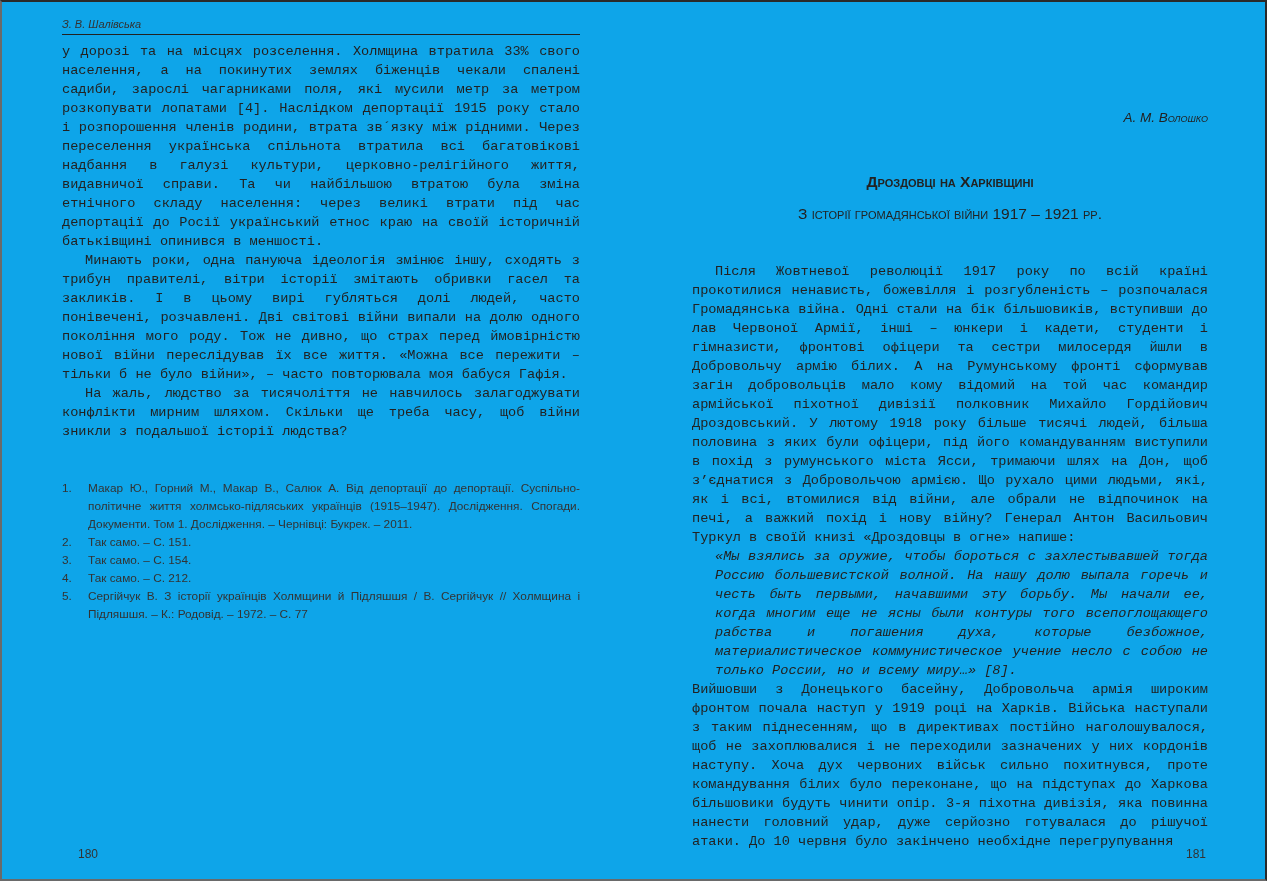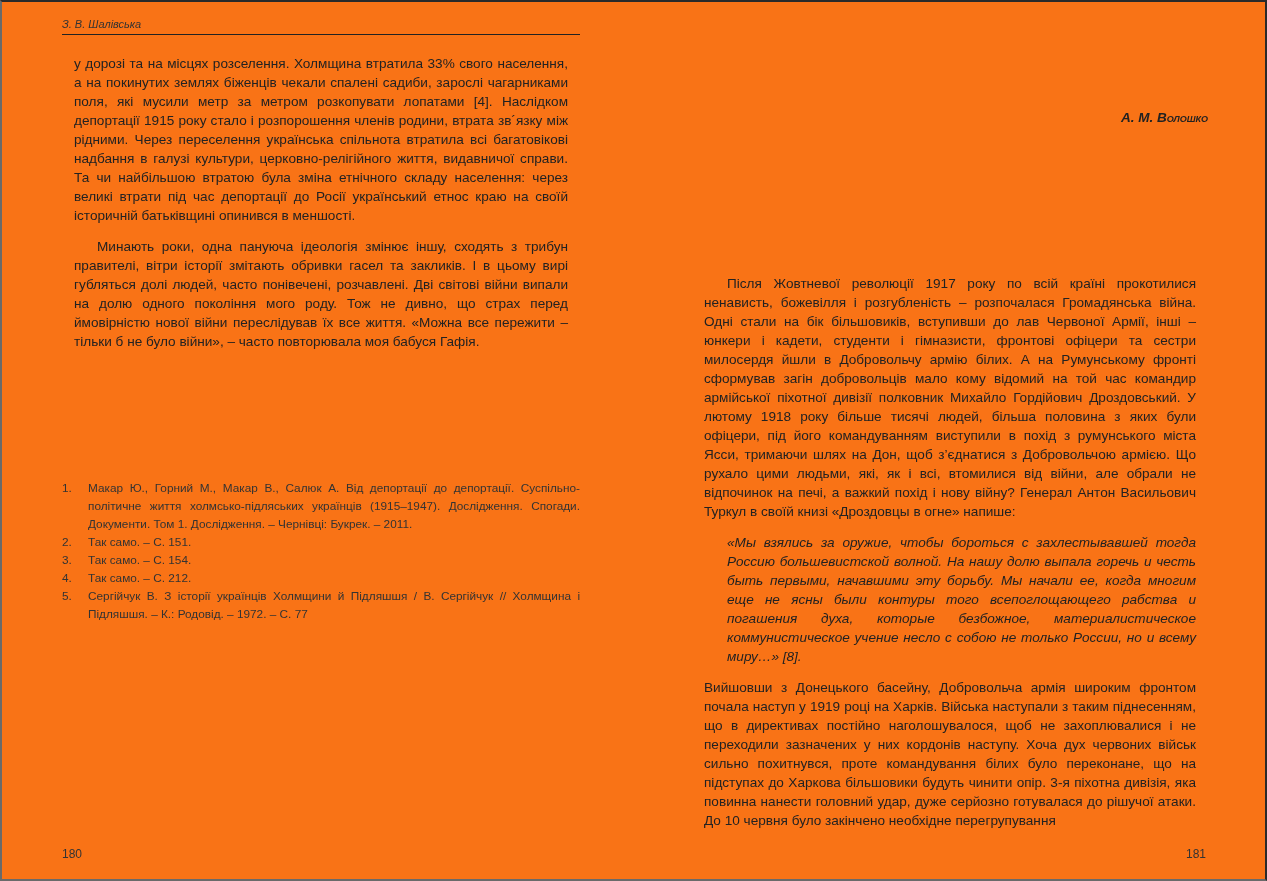--- a/index.html
+++ b/index.html
@@ -11,7 +11,7 @@
       position: absolute; left: 0; top: 0; width: 1263px; height: 877px;
       border-top: 2px solid #2a2a2a; border-left: 2px solid #6a6a6a;
       border-right: 2px solid #2a2a2a; border-bottom: 2px solid #6a6a6a;
-      background: #f97316;
+      background: #0ea5e9;
     }
     .page { position: absolute; top: 0; height: 881px; }
     .page.left { left: 60px; width: 518px; }

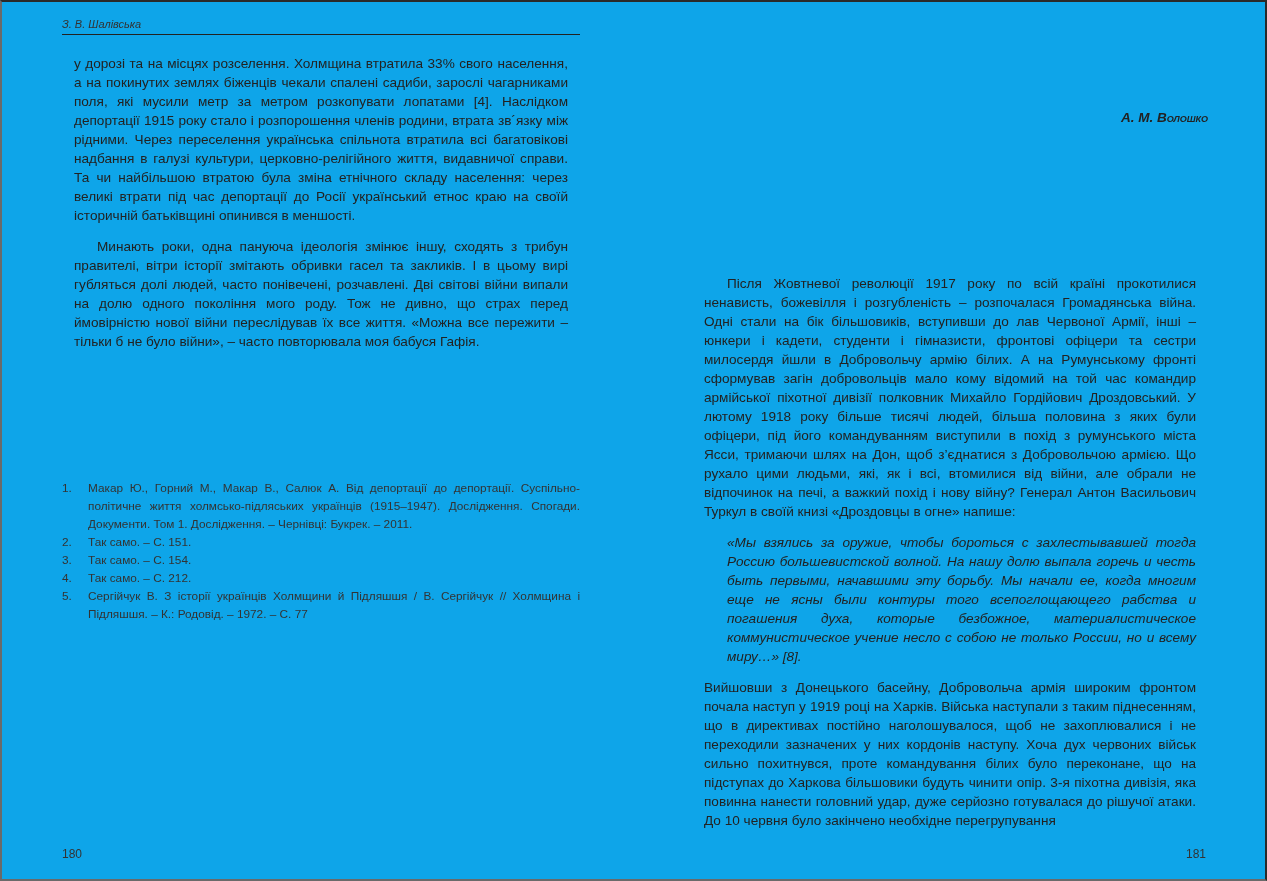--- a/index.html
+++ b/index.html
@@ -27,7 +27,7 @@
       font-size: 13.6px; line-height: 19px; text-align: justify;
       color: #222; margin: 0;
     }
-    .body-text p { margin: 12px; text-align: justify; text-align-last: left; }
+    .body-text p { margin: 0; text-align: justify; text-align-last: left; font-family: Liberation Mono, monospace; }
     .indent { text-indent: 23px; }
 
     .left .body-text { position: absolute; top: 40px; left: 0; right: 0; }

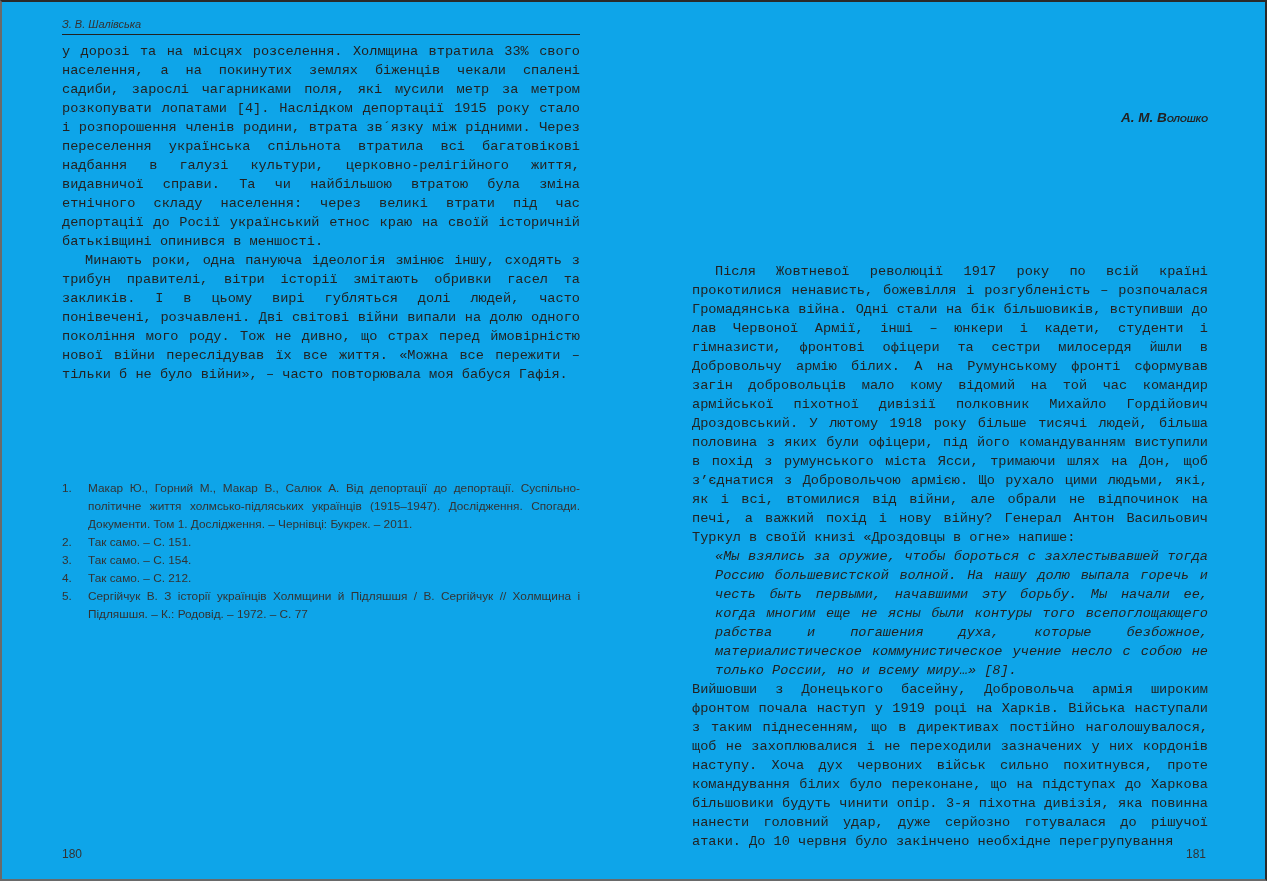--- a/index.html
+++ b/index.html
@@ -51,7 +51,7 @@
     .right .page-num { right: 2px; }
 
     .author {
-      position: absolute; top: 108px; right: 0; font-size: 13.5px; font-weight: bold;
+      position: absolute; top: 108px; right: 0; font-size: 13.5px; font-weight: normal;
       font-style: italic; color: #222; font-variant: small-caps;
     }
     .title {

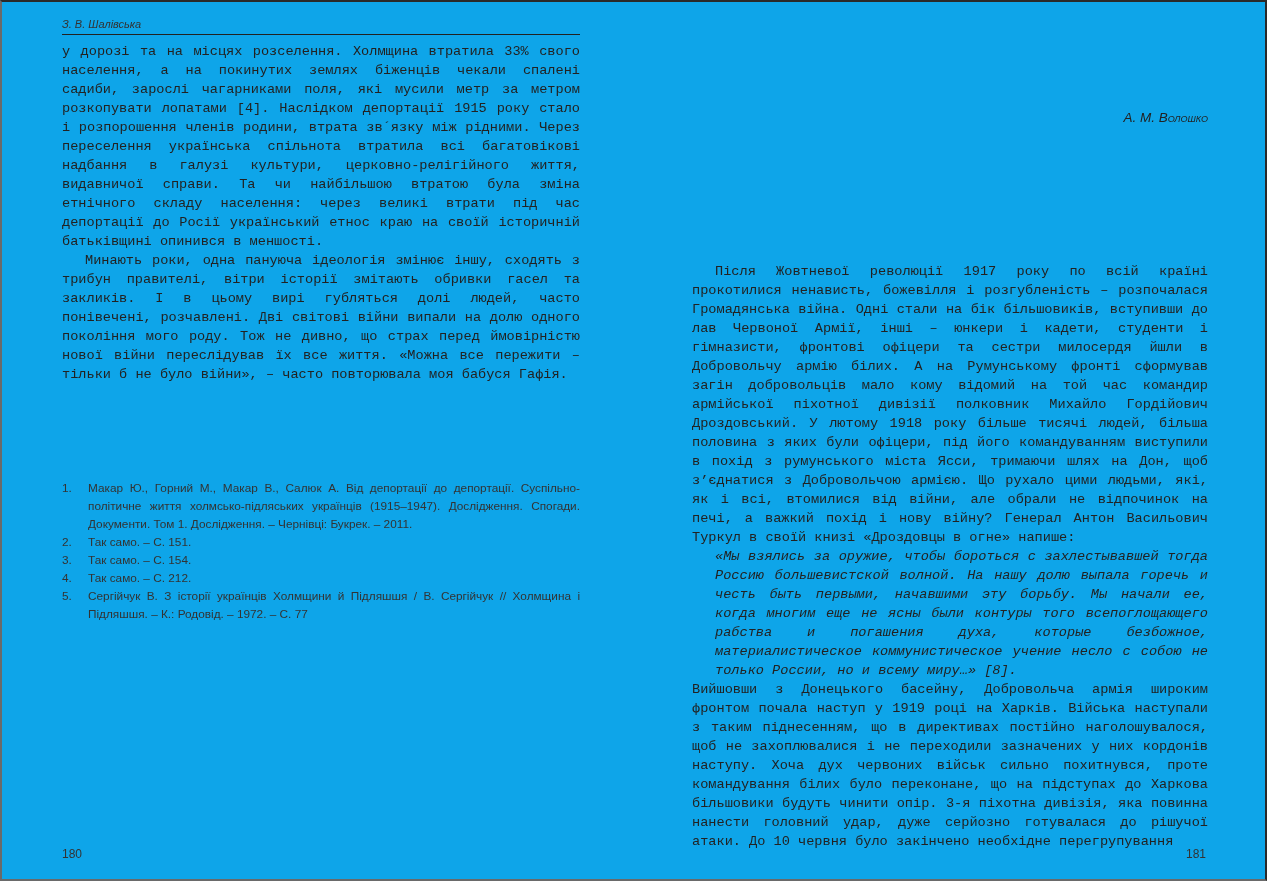--- a/index.html
+++ b/index.html
@@ -110,6 +110,7 @@
   <div class="page right">
 
     <div class="author">А. М. Волошко</div>
+    <div class="title">Дроздовці на Харківщині</div>
 
     <div class="body-text">
       <p class="indent">Після Жовтневої революції 1917 року по всій країні прокотилися ненависть, божевілля і розгубленість – розпочалася Громадянська війна. Одні стали на бік більшовиків, вступивши до лав Червоної Армії, інші – юнкери і кадети, студенти і гімназисти, фронтові офіцери та сестри милосердя йшли в Добровольчу армію білих. А на Румунському фронті сформував загін добровольців мало кому відомий на той час командир армійської піхотної дивізії полковник Михайло Гордійович Дроздовський. У лютому 1918 року більше тисячі людей, більша половина з яких були офіцери, під його командуванням виступили в похід з румунського міста Ясси, тримаючи шлях на Дон, щоб з’єднатися з Добровольчою армією. Що рухало цими людьми, які, як і всі, втомилися від війни, але обрали не відпочинок на печі, а важкий похід і нову війну? Генерал Антон Васильович Туркул в своїй книзі «Дроздовцы в огне» напише:</p>

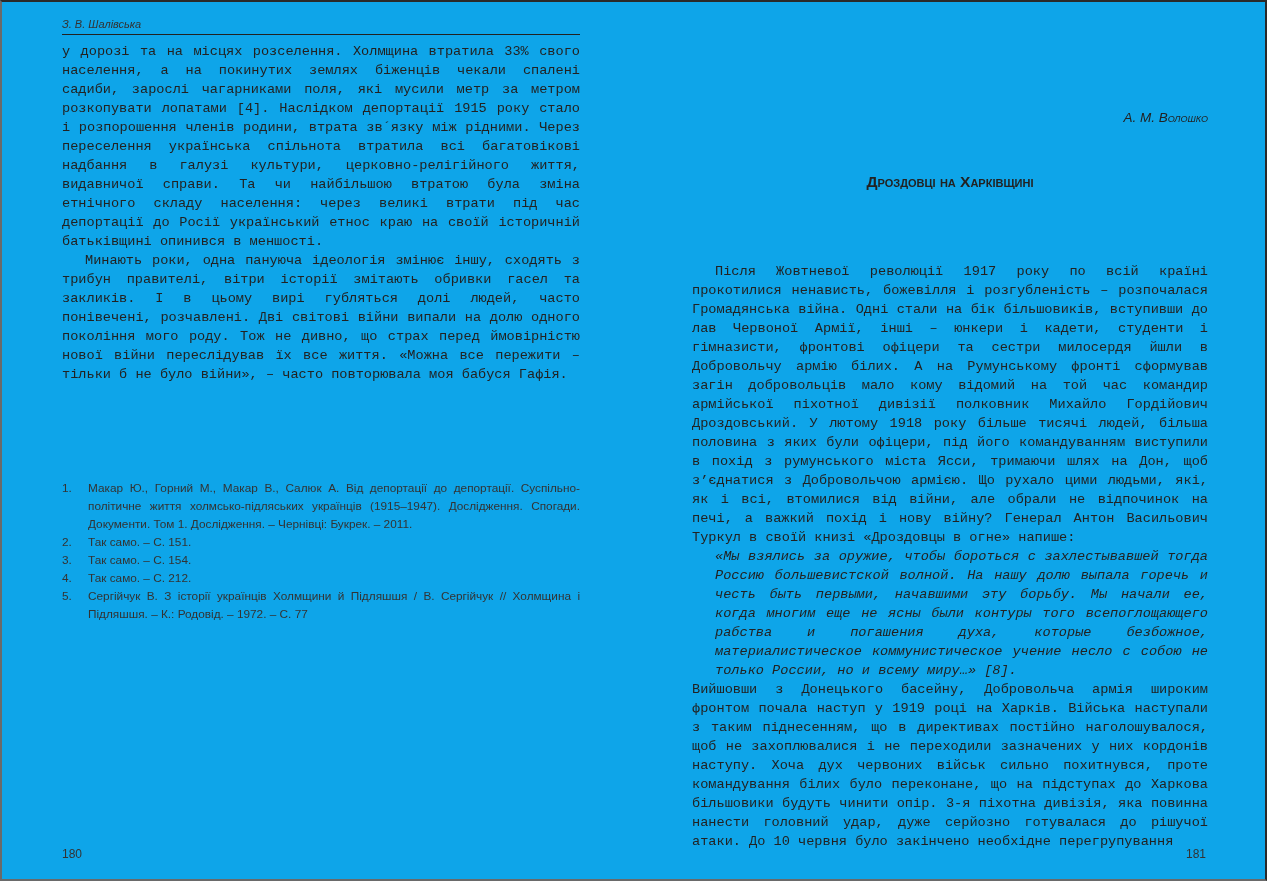--- a/index.html
+++ b/index.html
@@ -111,6 +111,7 @@
 
     <div class="author">А. М. Волошко</div>
     <div class="title">Дроздовці на Харківщині</div>
+    <div class="subtitle">З історії громадянської війни 1917 – 1921 рр.</div>
 
     <div class="body-text">
       <p class="indent">Після Жовтневої революції 1917 року по всій країні прокотилися ненависть, божевілля і розгубленість – розпочалася Громадянська війна. Одні стали на бік більшовиків, вступивши до лав Червоної Армії, інші – юнкери і кадети, студенти і гімназисти, фронтові офіцери та сестри милосердя йшли в Добровольчу армію білих. А на Румунському фронті сформував загін добровольців мало кому відомий на той час командир армійської піхотної дивізії полковник Михайло Гордійович Дроздовський. У лютому 1918 року більше тисячі людей, більша половина з яких були офіцери, під його командуванням виступили в похід з румунського міста Ясси, тримаючи шлях на Дон, щоб з’єднатися з Добровольчою армією. Що рухало цими людьми, які, як і всі, втомилися від війни, але обрали не відпочинок на печі, а важкий похід і нову війну? Генерал Антон Васильович Туркул в своїй книзі «Дроздовцы в огне» напише:</p>

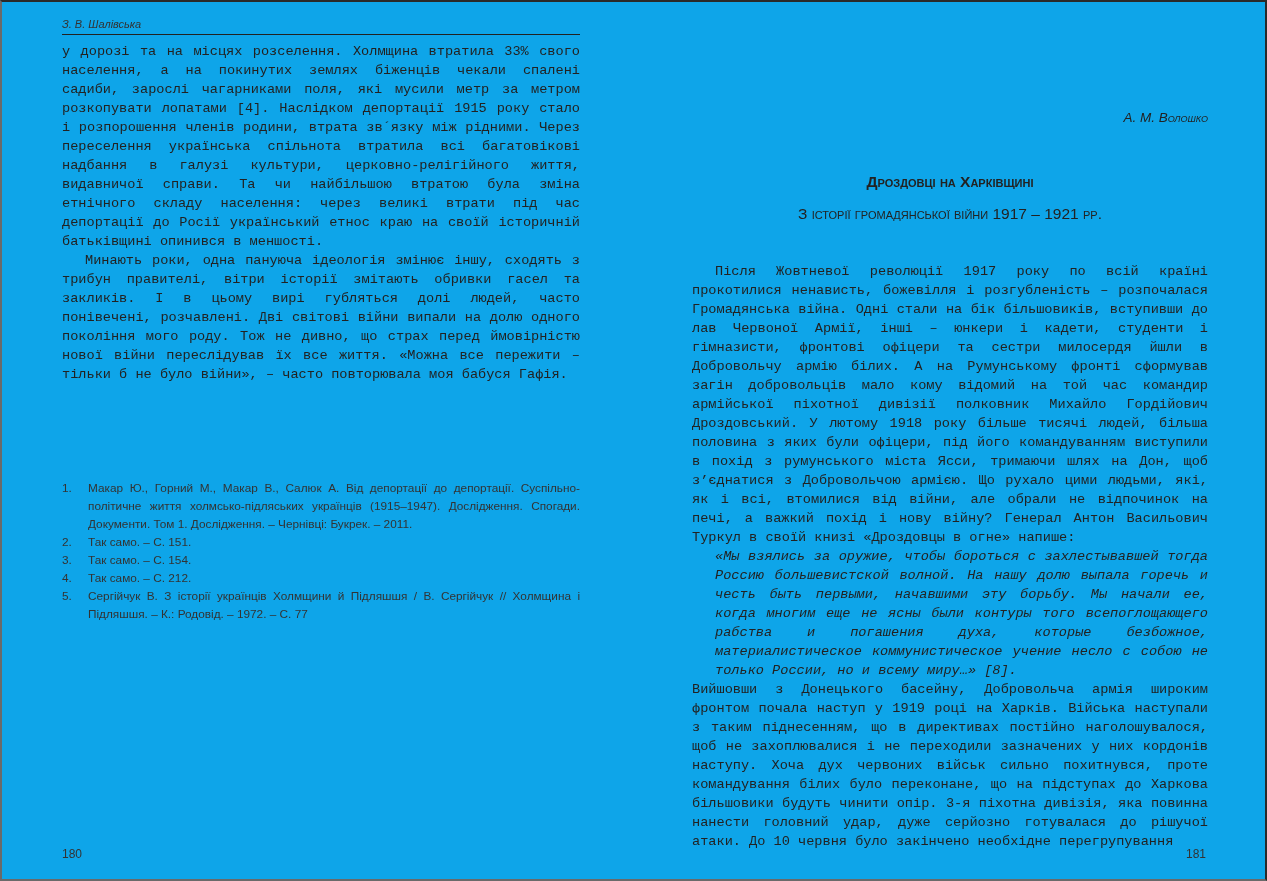--- a/index.html
+++ b/index.html
@@ -78,6 +78,7 @@
     <div class="body-text">
       <p>у дорозі та на місцях розселення. Холмщина втратила 33% свого населення, а на покинутих землях біженців чекали спалені садиби, зарослі чагарниками поля, які мусили метр за метром розкопувати лопатами [4]. Наслідком депортації 1915 року стало і розпорошення членів родини, втрата зв´язку між рідними. Через переселення українська спільнота втратила всі багатовікові надбання в галузі культури, церковно-релігійного життя, видавничої справи. Та чи найбільшою втратою була зміна етнічного складу населення: через великі втрати під час депортації до Росії український етнос краю на своїй історичній батьківщині опинився в меншості.</p>
       <p class="indent">Минають роки, одна пануюча ідеологія змінює іншу, сходять з трибун правителі, вітри історії змітають обривки гасел та закликів. І в цьому вирі губляться долі людей, часто понівечені, розчавлені. Дві світові війни випали на долю одного покоління мого роду. Тож не дивно, що страх перед ймовірністю нової війни переслідував їх все життя. «Можна все пережити – тільки б не було війни», – часто повторювала моя бабуся Гафія.</p>
+      <p class="indent">На жаль, людство за тисячоліття не навчилось залагоджувати конфлікти мирним шляхом. Скільки ще треба часу, щоб війни зникли з подальшої історії людства?</p>
     </div>
 
 

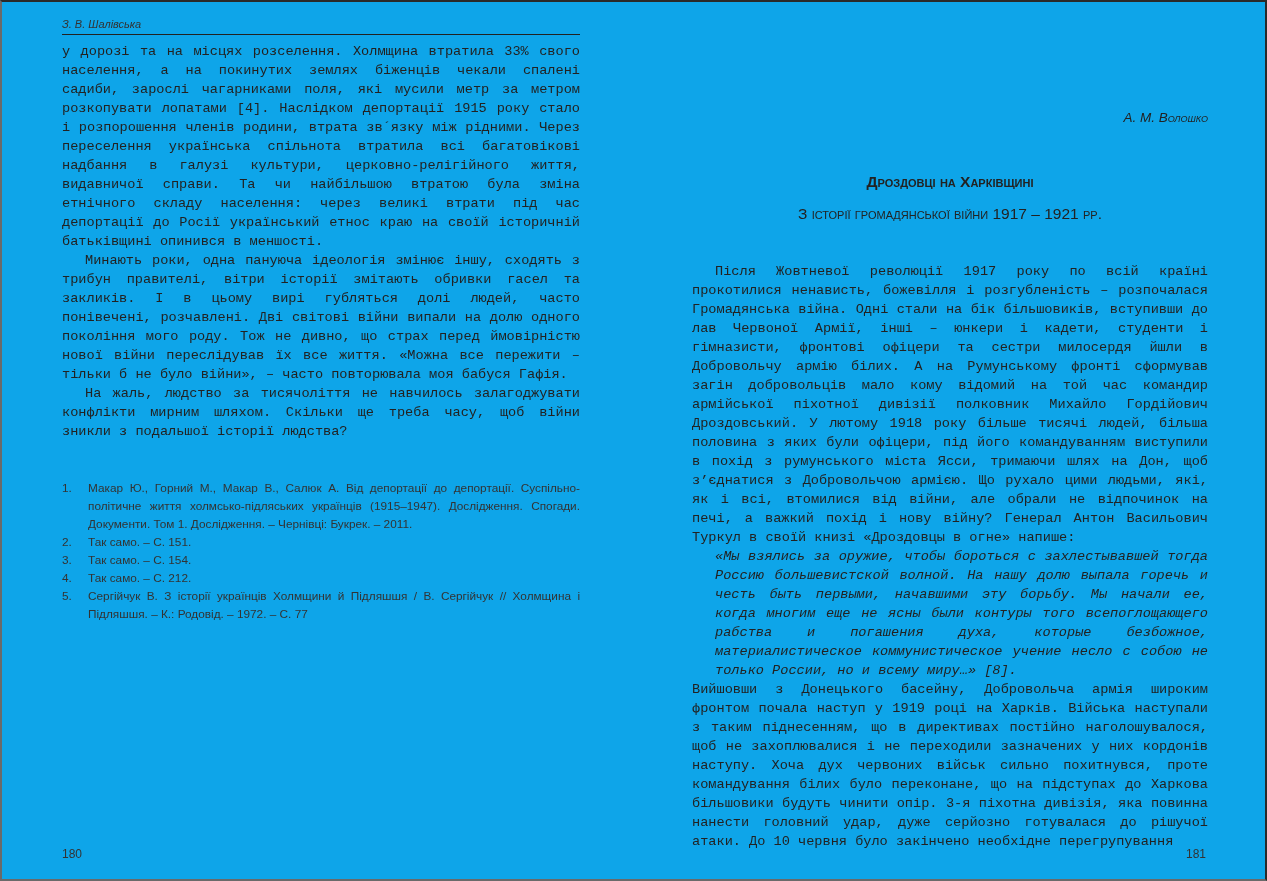--- a/index.html
+++ b/index.html
@@ -47,7 +47,7 @@
     .page-num {
       position: absolute; top: 845px; font-size: 12px; color: #333;
     }
-    .left .page-num { left: 0; }
+    .left .page-num { left: 16px; }
     .right .page-num { right: 2px; }
 
     .author {

